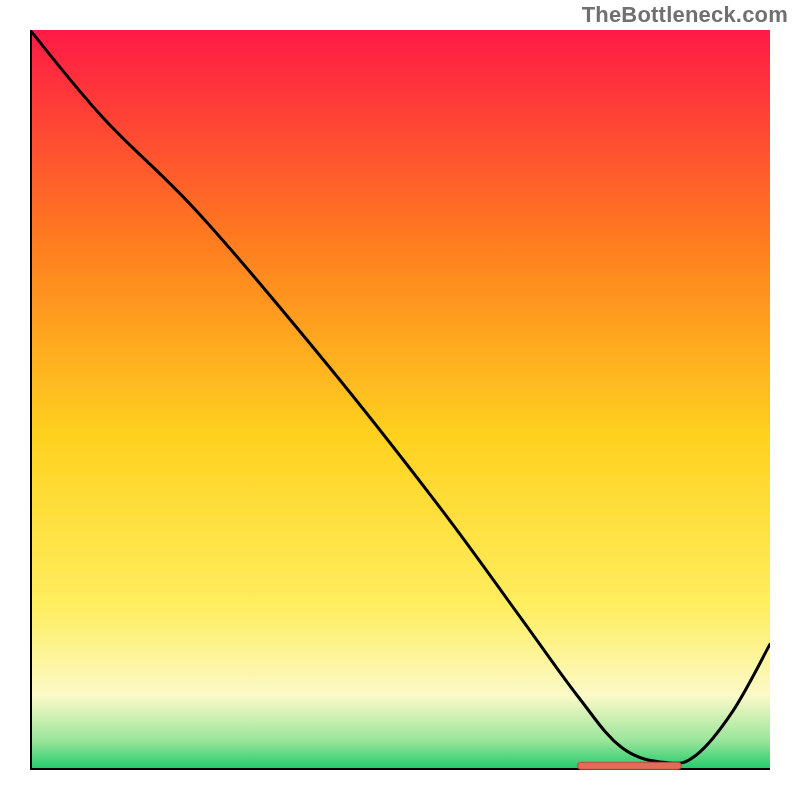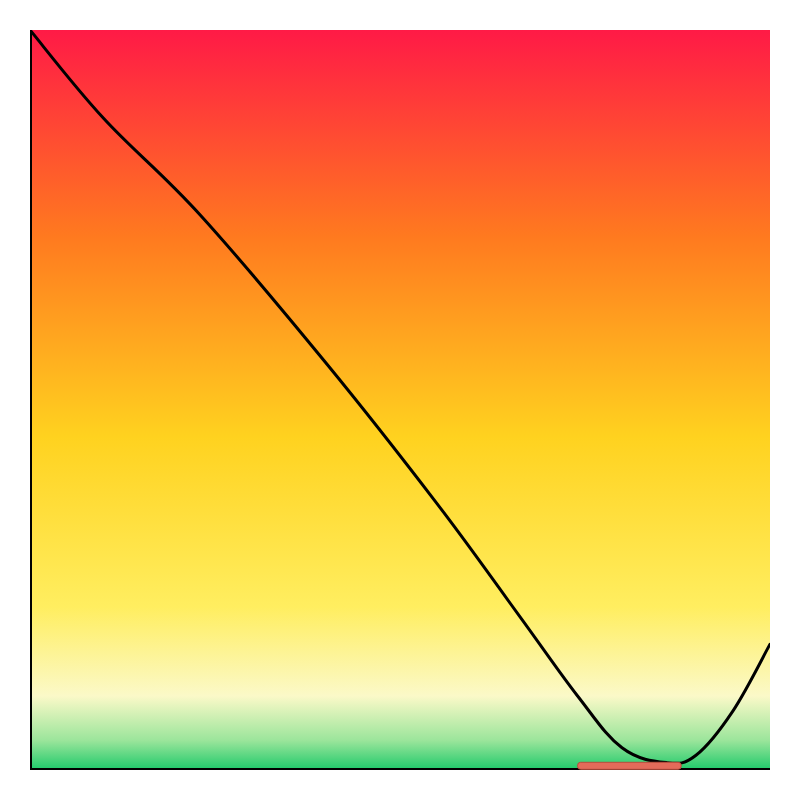--- a/index.html
+++ b/index.html
@@ -52,6 +52,7 @@
 
 <div class="stage">
 
+  <div class="watermark">TheBottleneck.com</div>
 
   <div class="plot-frame">
     <svg id="plot-svg" width="740" height="740" viewBox="0 0 740 740">

